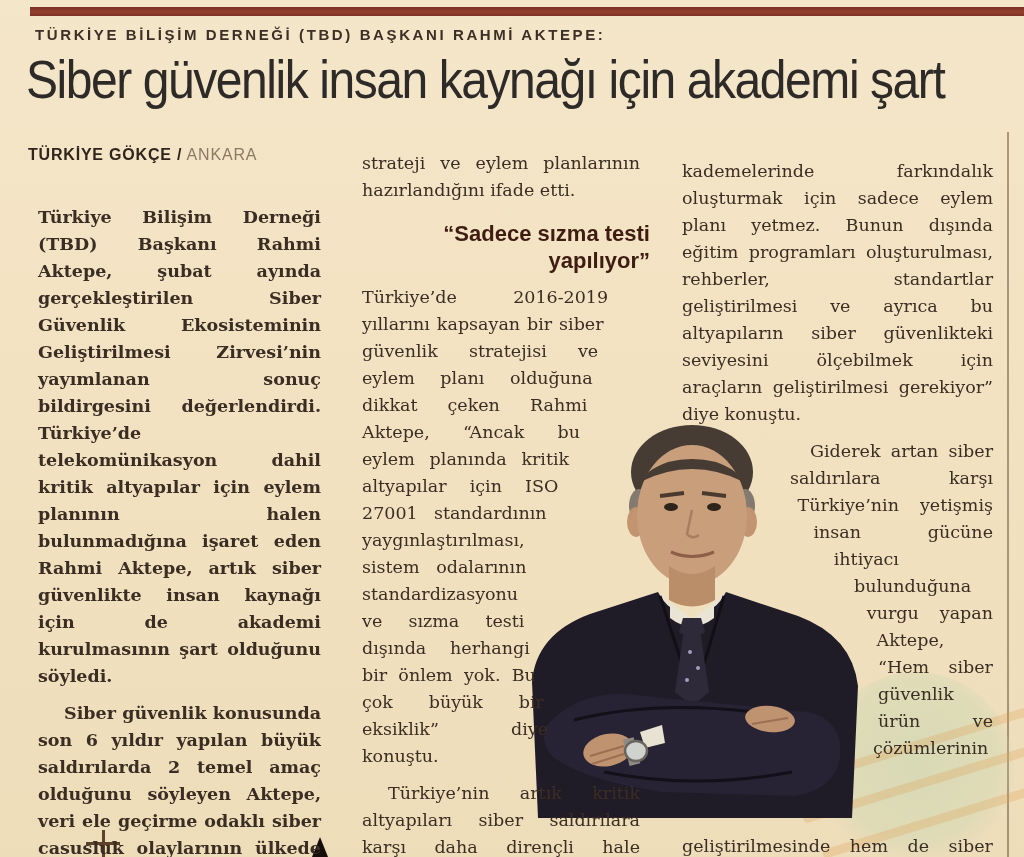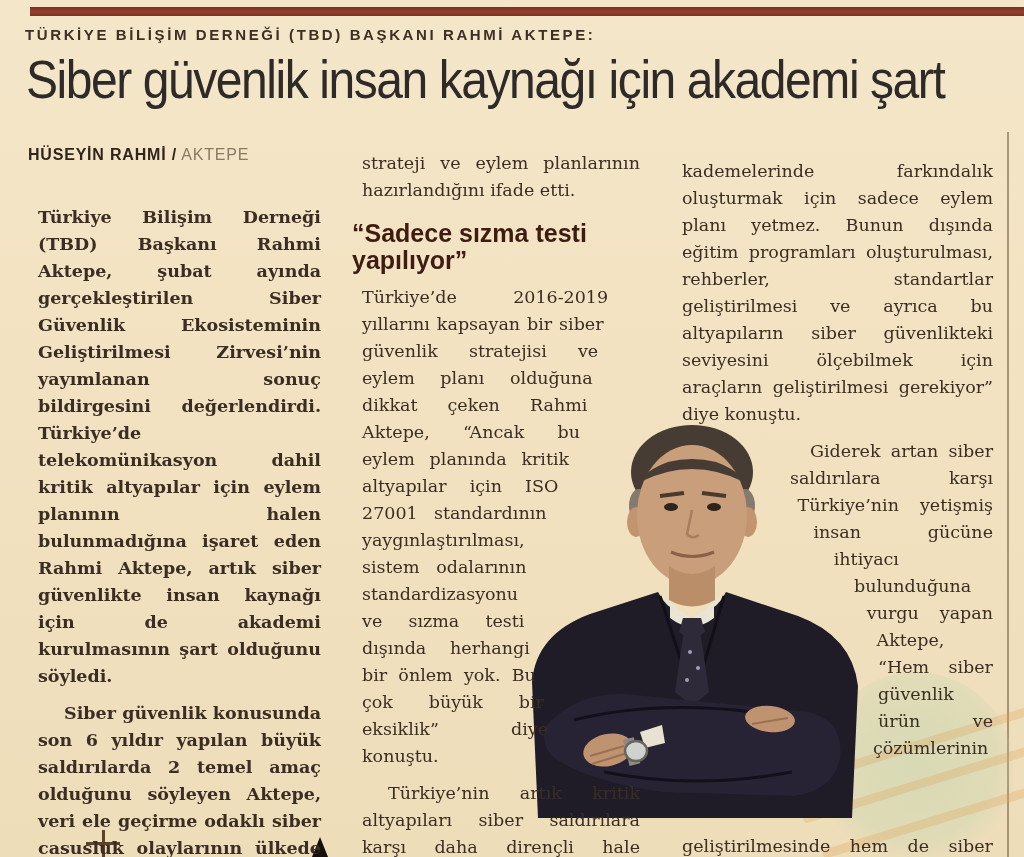--- a/index.html
+++ b/index.html
@@ -12,7 +12,7 @@
   .top-rule{position:absolute;left:30px;top:7px;width:994px;height:9px;
             background:linear-gradient(180deg,#7c3024,#94402f 55%,#7c3024);}
   
-  .kicker{position:absolute;left:25px;top:26px;width:960px;
+  .kicker{position:absolute;left:35px;top:26px;width:960px;
           font-family:"Liberation Sans",sans-serif;font-weight:bold;
           font-size:15px;letter-spacing:2.6px;color:#3c2f25;}
   

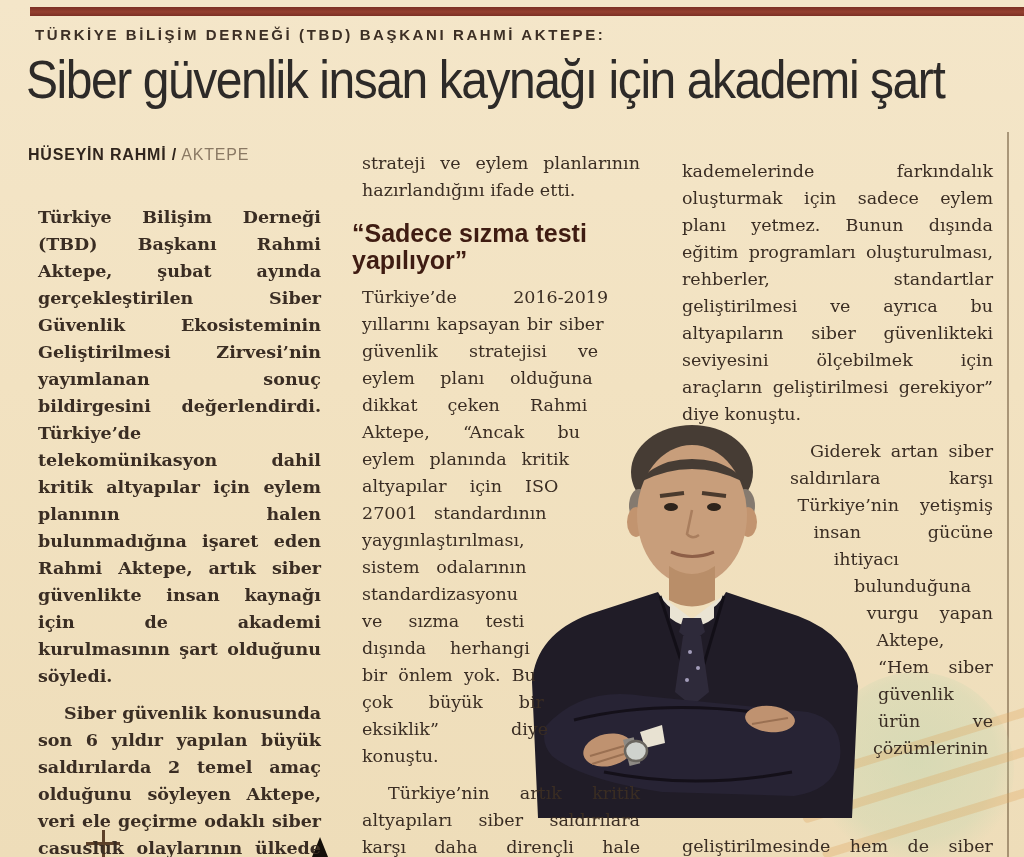--- a/index.html
+++ b/index.html
@@ -81,7 +81,7 @@
   <h1 class="headline" style="margin:0;">Siber güvenlik insan kaynağı için akademi şart</h1>
 
   <div class="byline">
-    <span class="author">HÜSEYİN RAHMİ /</span>
+    <span class="author">TÜRKİYE GÖKÇE /</span>
     <span class="loc">AKTEPE</span>
   </div>
 

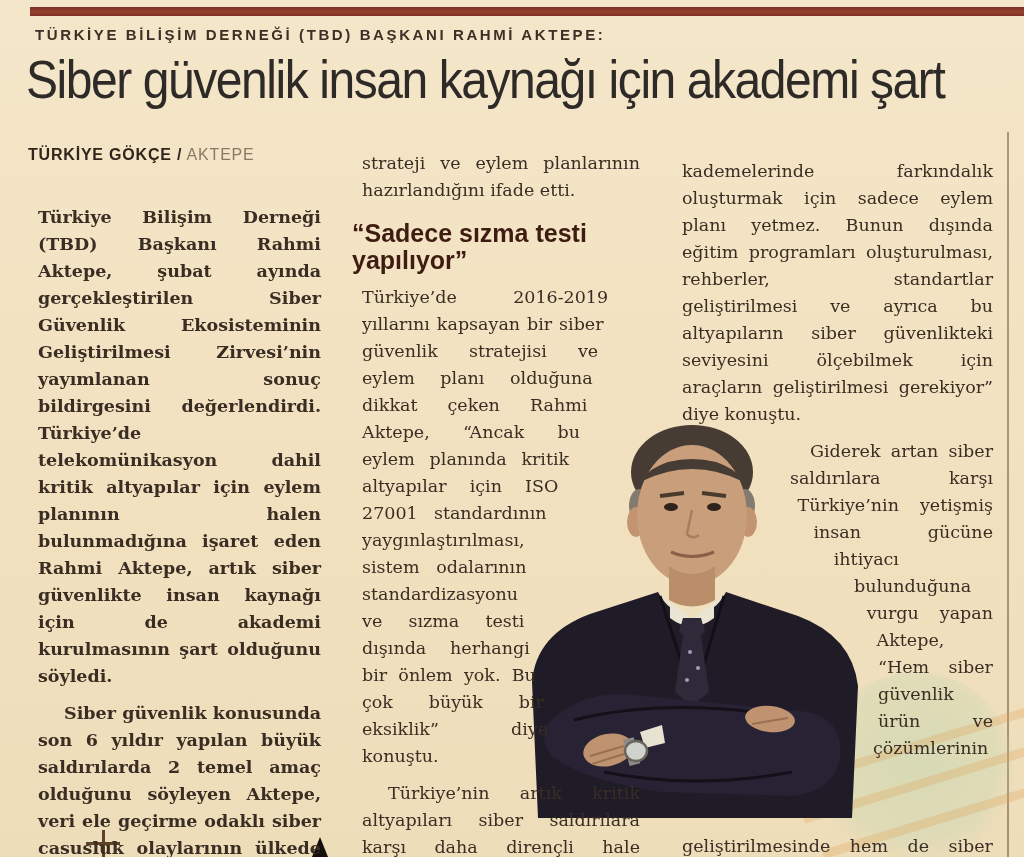--- a/index.html
+++ b/index.html
@@ -82,7 +82,7 @@
 
   <div class="byline">
     <span class="author">TÜRKİYE GÖKÇE /</span>
-    <span class="loc">AKTEPE</span>
+    <span class="loc">ANKARA</span>
   </div>
 
   <div class="col col1">

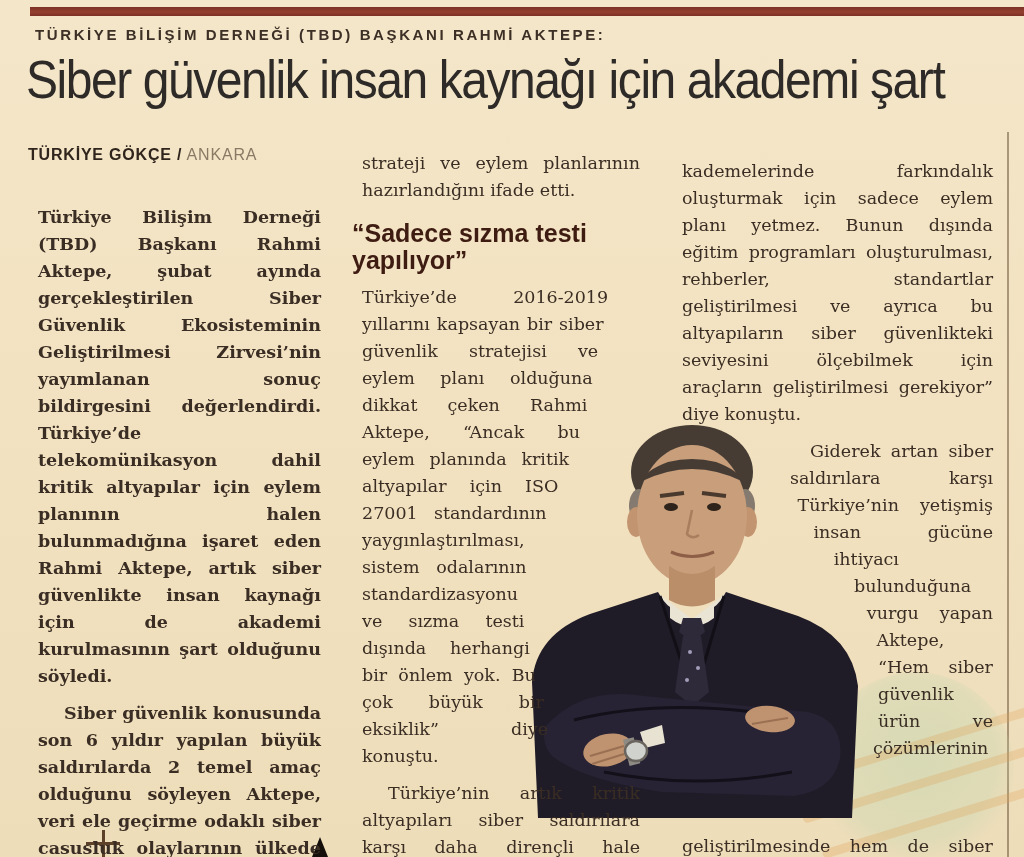--- a/index.html
+++ b/index.html
@@ -36,7 +36,7 @@
   .para{margin:10px;}
   .para.indent{text-indent:26px;}
   .subhead{margin:16px 0 6px 0;font-family:"Liberation Sans",sans-serif;
-           font-weight:bold;font-size:25px;color:#3f1c12;text-align:left;}
+           font-weight:bold;font-size:22px;color:#3f1c12;text-align:right;}
   
   .spacer{display:block;}
   .sp-col2{float:right;width:140px;height:470px;margin-top:150px;

